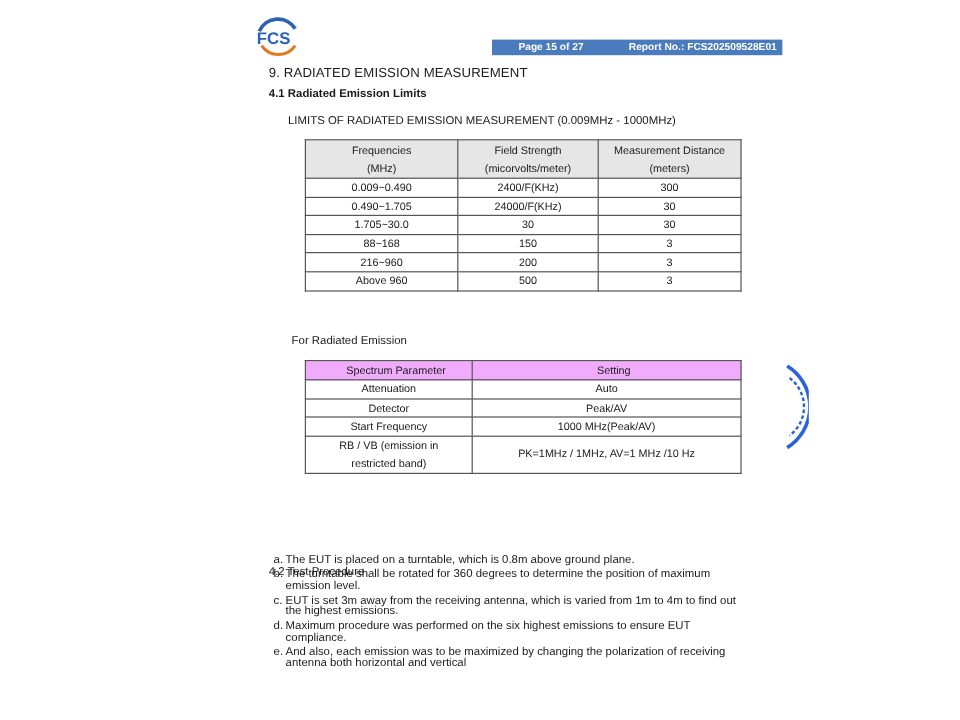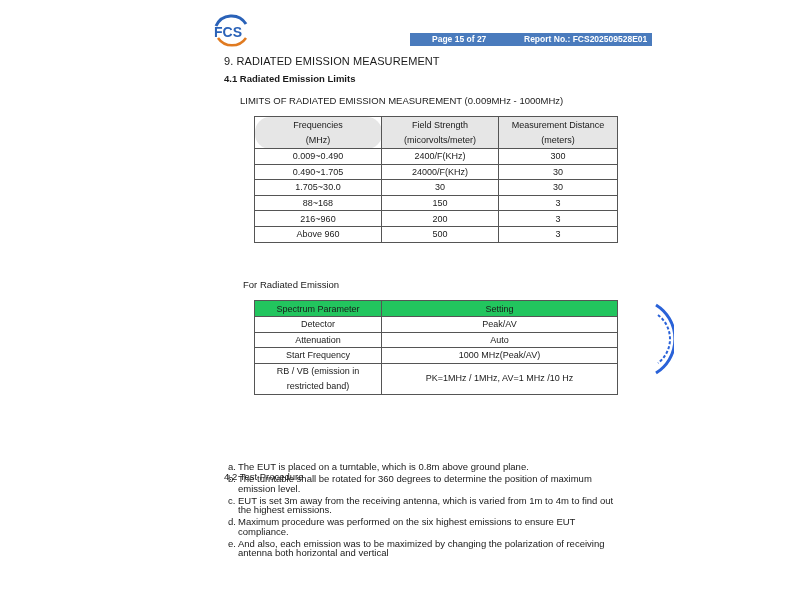--- a/index.html
+++ b/index.html
@@ -19,7 +19,7 @@
   #limits-table { left: 254px; top: 116px; width: 364px; }
   #limits-table th { background: #e6e6e6; height: 31px; line-height: 15px; }
   #limits-table td { height: 14.6px; line-height: 14px; }
-  #limits-table .c1 { width: 126px; border-radius: 15px; } #limits-table .c2 { width: 116px; }
+  #limits-table .c1 { width: 126px; } #limits-table .c2 { width: 116px; }
   .radiated-caption { position: absolute; left: 243px; top: 279px; font-size: 9.5px; }
   #spectrum-table { left: 254px; top: 300px; width: 364px; }
   #spectrum-table th { background: #22c55e; height: 15px; }

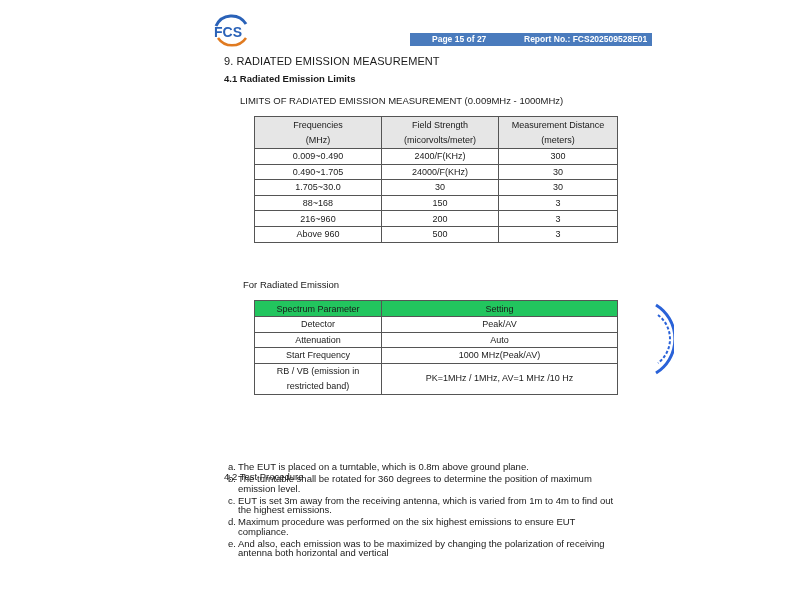--- a/index.html
+++ b/index.html
@@ -22,7 +22,7 @@
   #limits-table .c1 { width: 126px; } #limits-table .c2 { width: 116px; }
   .radiated-caption { position: absolute; left: 243px; top: 279px; font-size: 9.5px; }
   #spectrum-table { left: 254px; top: 300px; width: 364px; }
-  #spectrum-table th { background: #22c55e; height: 15px; }
+  #spectrum-table th { background: #f0abfc; height: 15px; padding-left: 12px; }
   #spectrum-table td { height: 14.6px; line-height: 14px; }
   #spectrum-table .c1 { width: 126px; }
   #spectrum-table td.tall { height: 30px; line-height: 15px; }

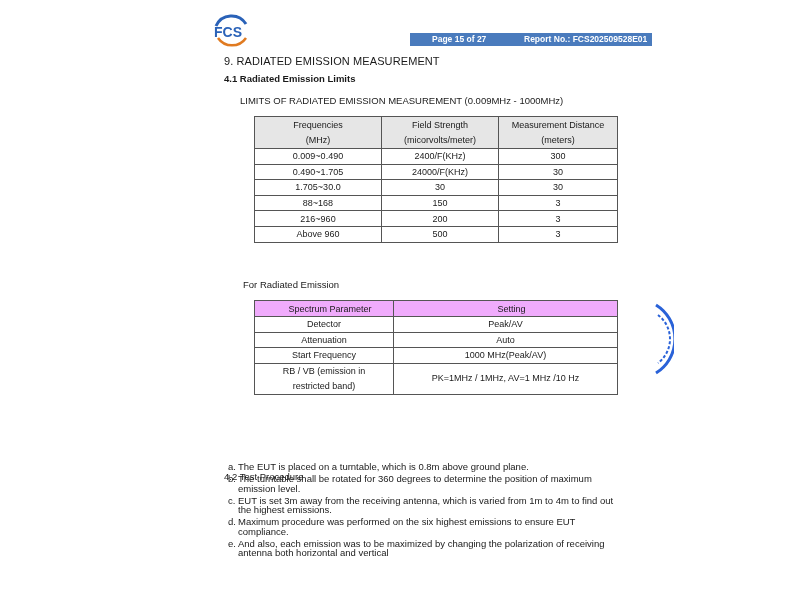--- a/index.html
+++ b/index.html
@@ -104,12 +104,12 @@
   </thead>
   <tbody id="spectrum-body">
       <tr>
+        <td>Attenuation</td>
+        <td>Auto</td>
+      </tr>
+      <tr>
         <td>Detector</td>
         <td>Peak/AV</td>
-      </tr>
-      <tr>
-        <td>Attenuation</td>
-        <td>Auto</td>
       </tr>
       <tr>
         <td>Start Frequency</td>

